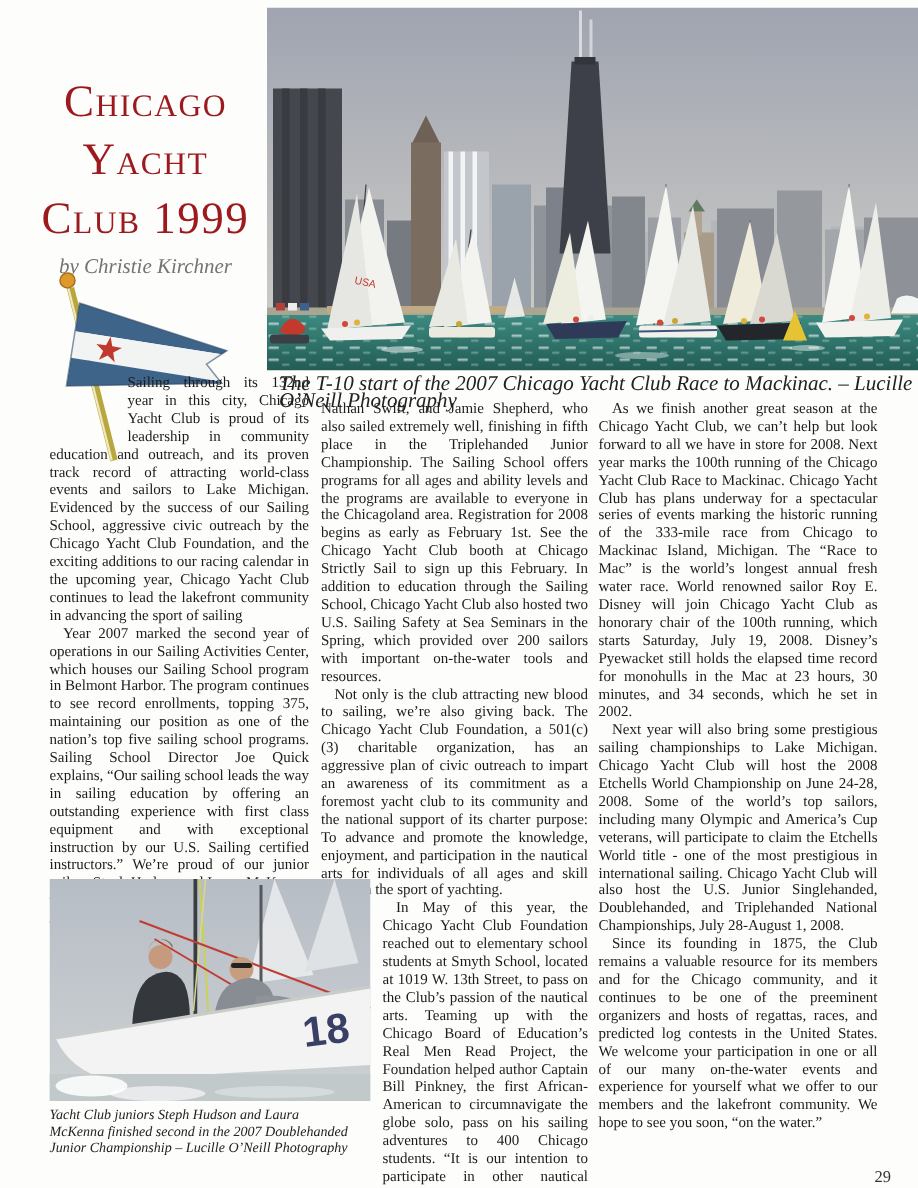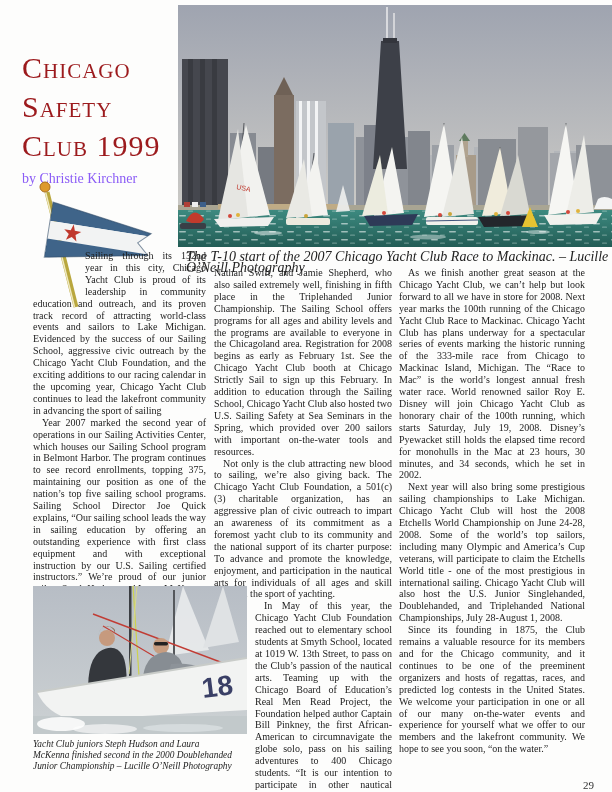--- a/index.html
+++ b/index.html
@@ -9,7 +9,7 @@
     font-family:"Liberation Serif", serif;color:#1c1c1c;
   }
   
-  .title-block{position:absolute;left:22px;top:48px;width:150px;}
+  .title-block{position:absolute;left:22px;top:48px;width:150px;text-align:center;}
   .title-line{
     font-variant:small-caps;font-size:30px;line-height:39px;
     color:#9c1a1d;letter-spacing:1px;font-weight:400;

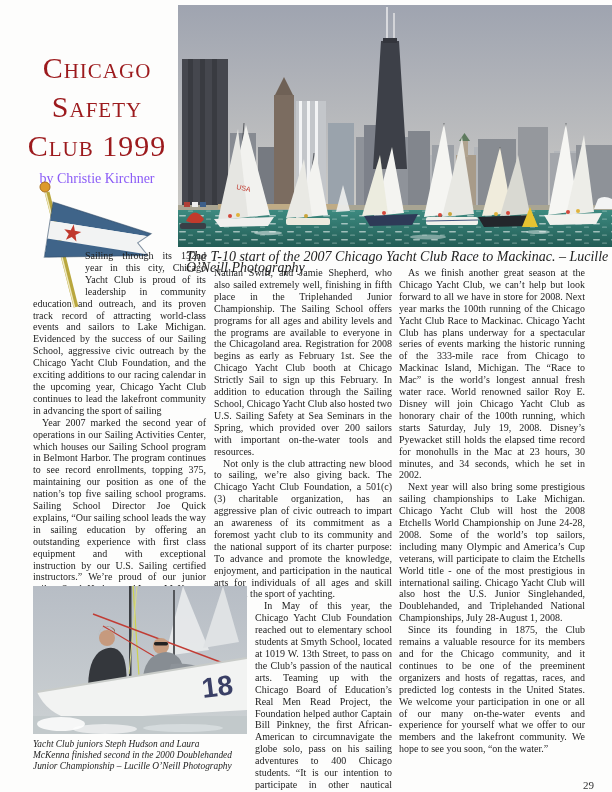--- a/index.html
+++ b/index.html
@@ -50,7 +50,7 @@
 
   <div class="title-block">
     <div class="title-line">Chicago</div>
-    <div class="title-line">Safety</div>
+    <div class="title-line">Yacht</div>
     <div class="title-line">Club 1999</div>
     <div class="byline">by Christie Kirchner</div>
   </div>

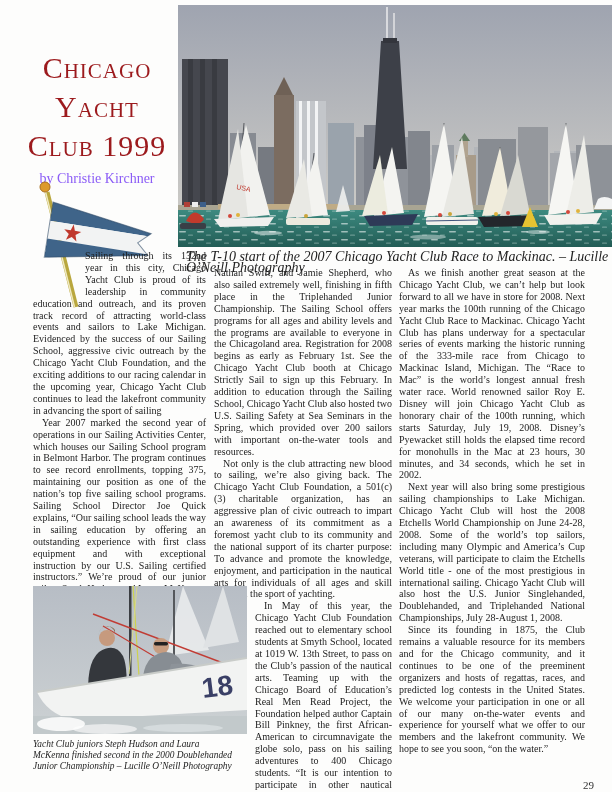--- a/index.html
+++ b/index.html
@@ -14,7 +14,7 @@
     font-variant:small-caps;font-size:30px;line-height:39px;
     color:#9c1a1d;letter-spacing:1px;font-weight:400;
   }
-  .byline{font-size:14px;margin-top:6px;color:#8b5cf6;}
+  .byline{font-style:italic;font-size:14px;margin-top:6px;color:#737373;}
   
   .burgee{position:absolute;left:20px;top:176px;width:142px;height:140px;}
   

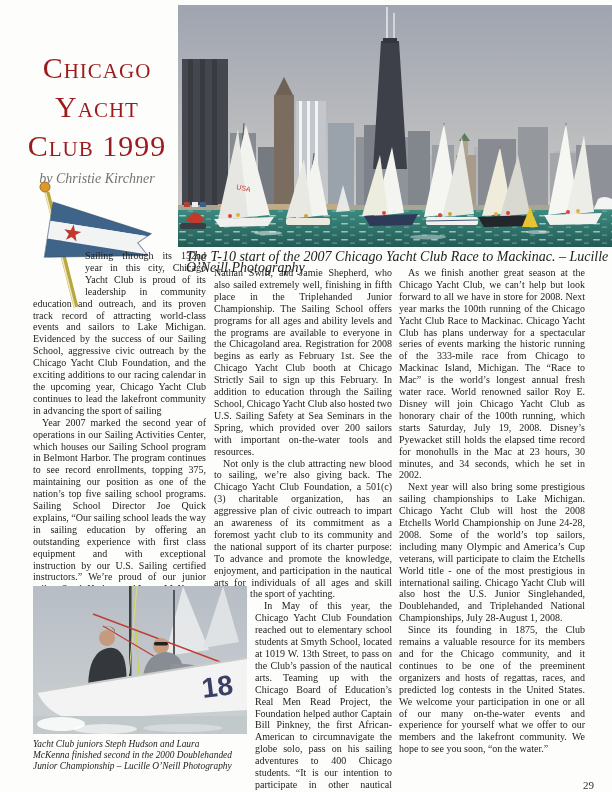--- a/index.html
+++ b/index.html
@@ -252,7 +252,7 @@
       <ellipse cx="150" cy="142" rx="40" ry="4" fill="#dde3e4" opacity=".7"></ellipse>
     </svg>
   </div>
-  <div class="juniors-caption">Yacht Club juniors Steph Hudson and Laura McKenna finished second in the 2000 Doublehanded Junior Championship – Lucille O’Neill Photography</div>
+  <div class="juniors-caption">Yacht Club juniors Steph Hudson and Laura McKenna finished second in the 2007 Doublehanded Junior Championship – Lucille O’Neill Photography</div>
 
   <div class="page-number">29</div>
 

